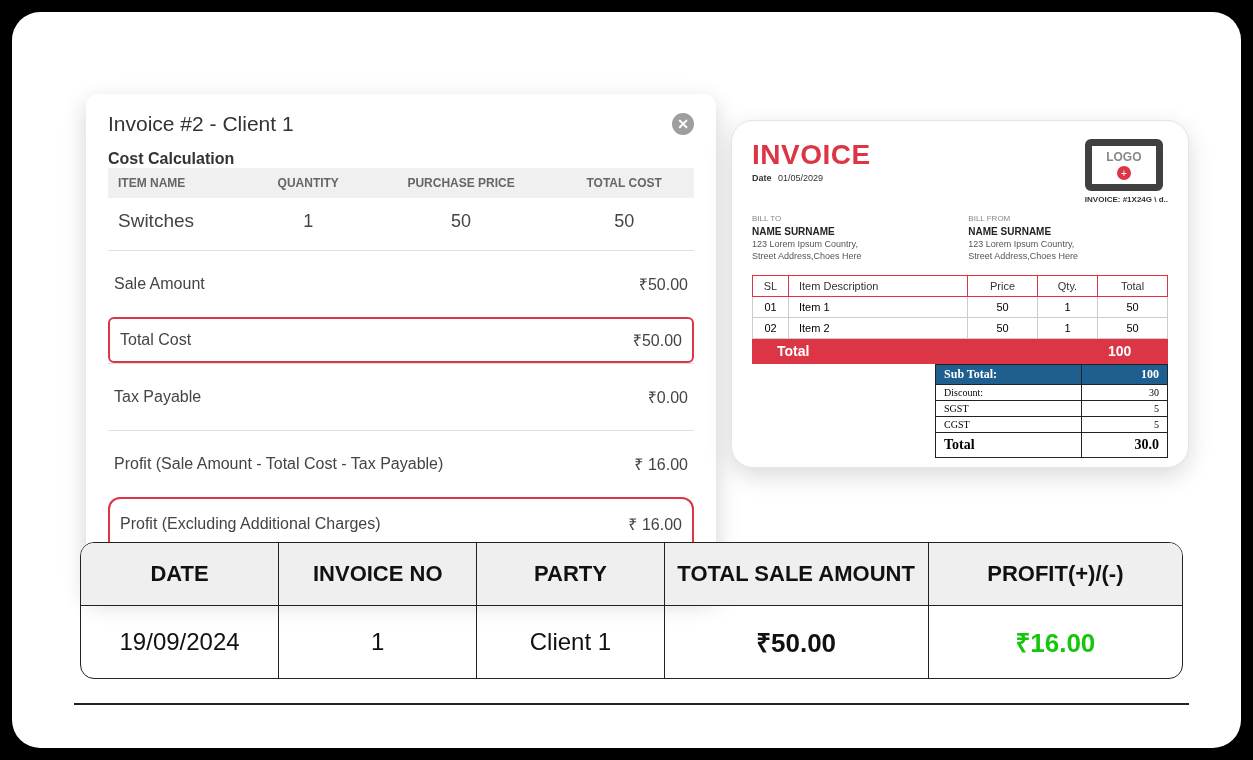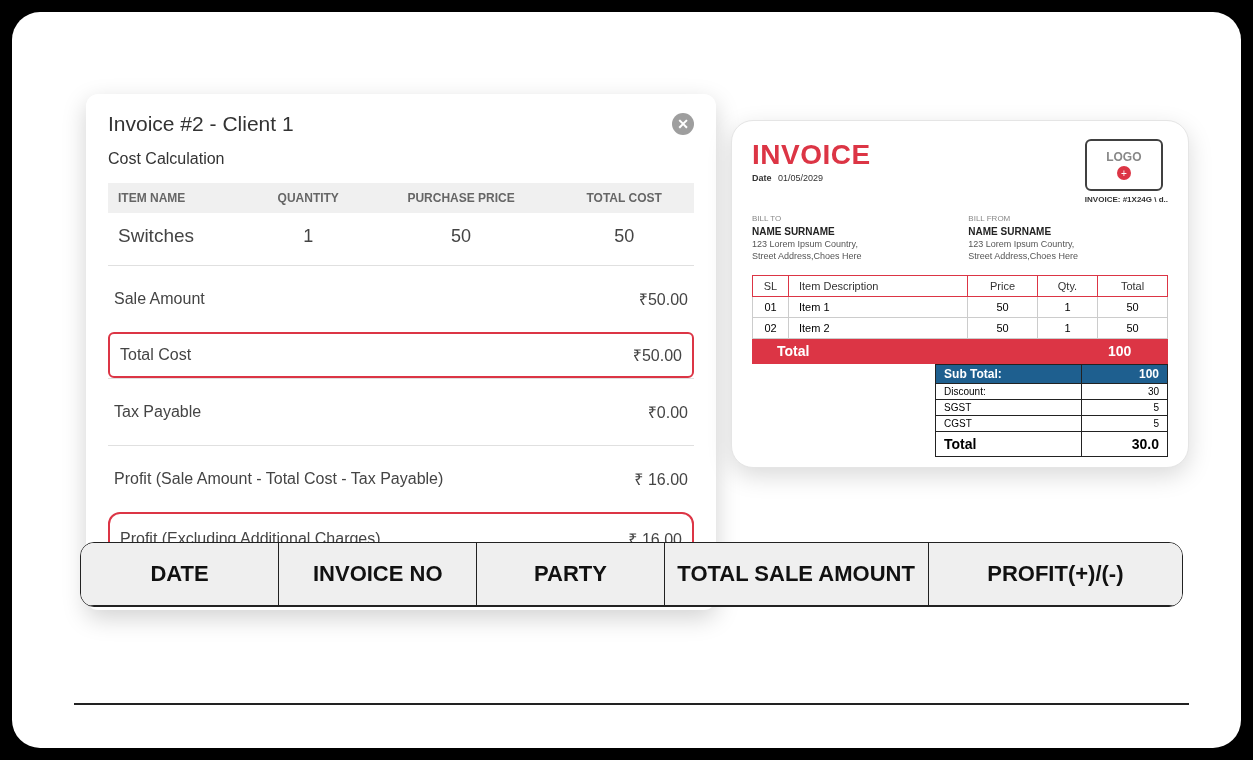--- a/index.html
+++ b/index.html
@@ -57,9 +57,9 @@
 }
 .cost-subtitle {
   font-size: 16px;
-  font-weight: 400;
+  font-weight: 700;
   color: #333;
-  margin-bottom: 15px;
+  margin-bottom: 0;
 }
 .item-table {
   width: 100%;

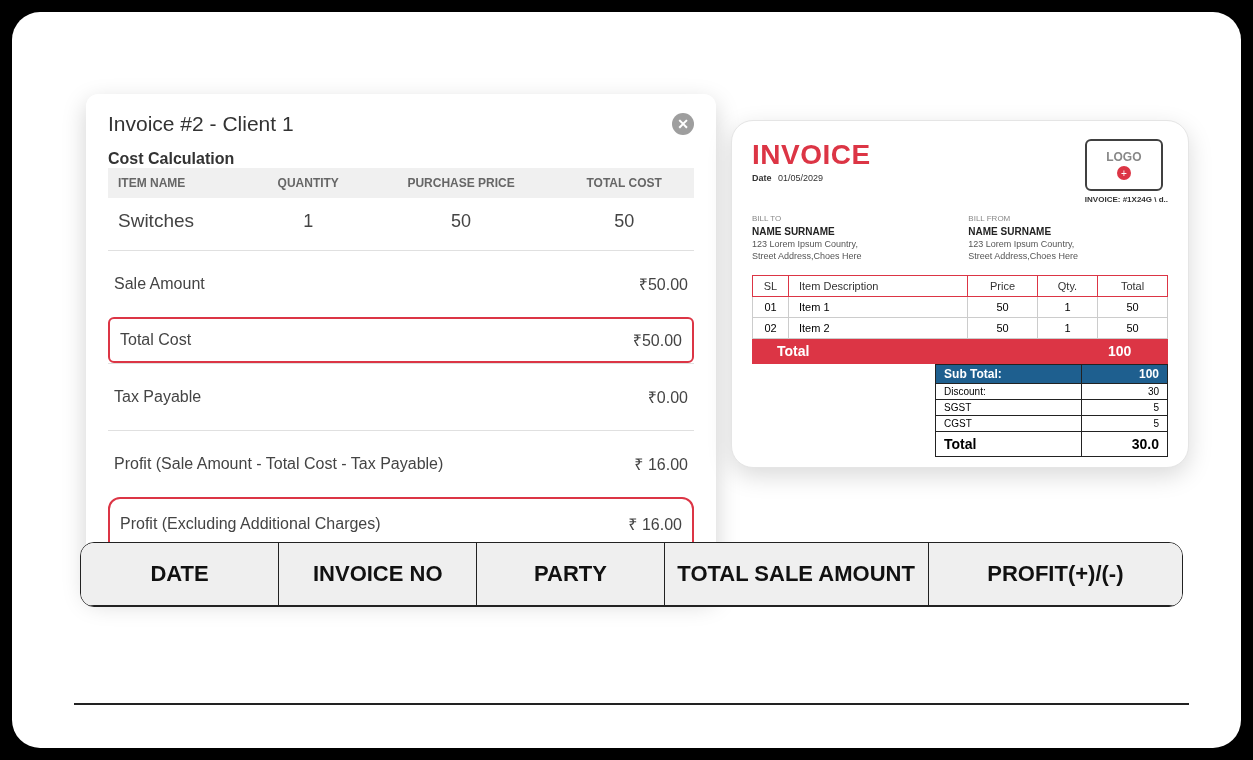--- a/index.html
+++ b/index.html
@@ -125,7 +125,7 @@
 .logo-box {
   width: 78px;
   height: 52px;
-  border: 2px solid #404040;
+  border: 7px solid #404040;
   border-radius: 6px;
   display: flex;
   flex-direction: column;

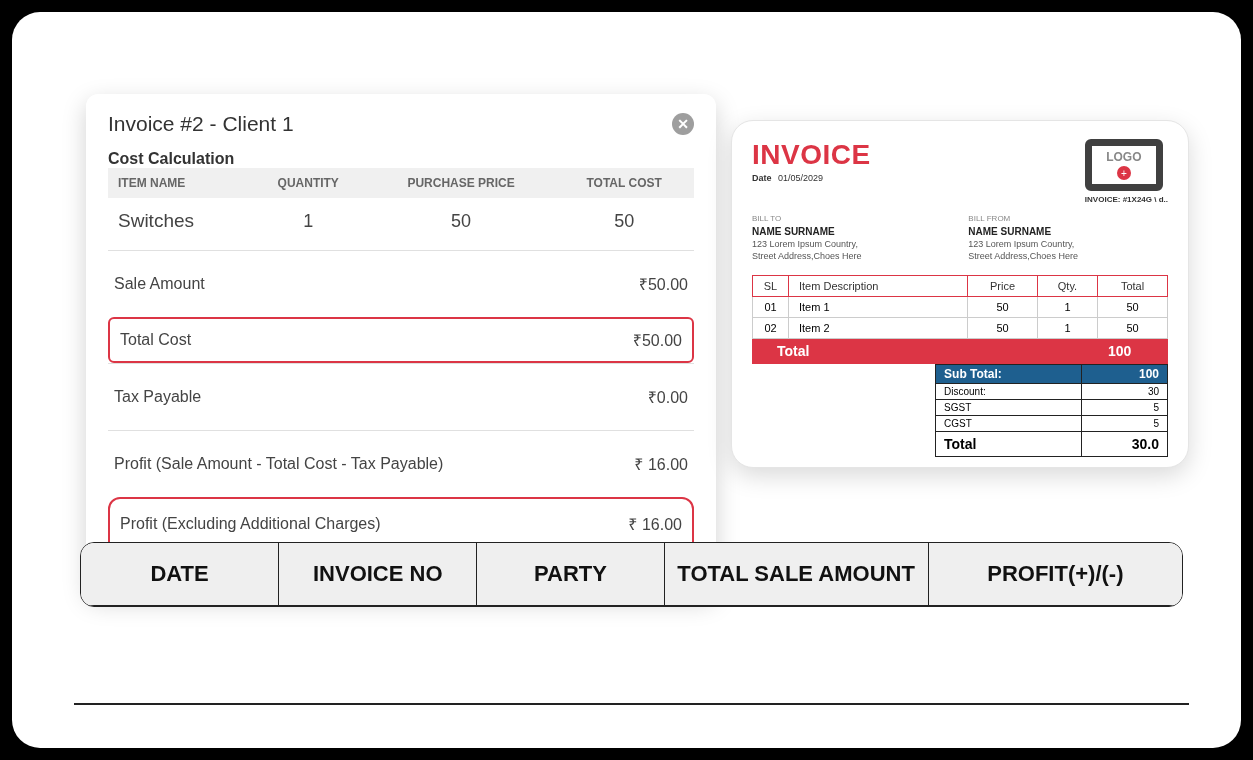--- a/index.html
+++ b/index.html
@@ -160,7 +160,7 @@
   border-color: #dc3545;
 }
 .sub-grid { width: 56%; margin-left: auto; border-collapse: collapse; border: 1px solid #222; }
-.sub-grid td { font-size: 10px; padding: 2px 8px; border: 1px solid #222; }
+.sub-grid td { font-size: 10px; padding: 2px 8px; border: 1px solid #222; font-family: Liberation Serif, serif; }
 .sub-grid tr.subhead td { background: #1e5f8f; color: #fff; font-weight: 700; font-size: 12px; }
 .sub-grid td:last-child { text-align: right; }
 .sub-grid tr.final td { font-size: 14px; font-weight: 700; padding: 4px 8px; }

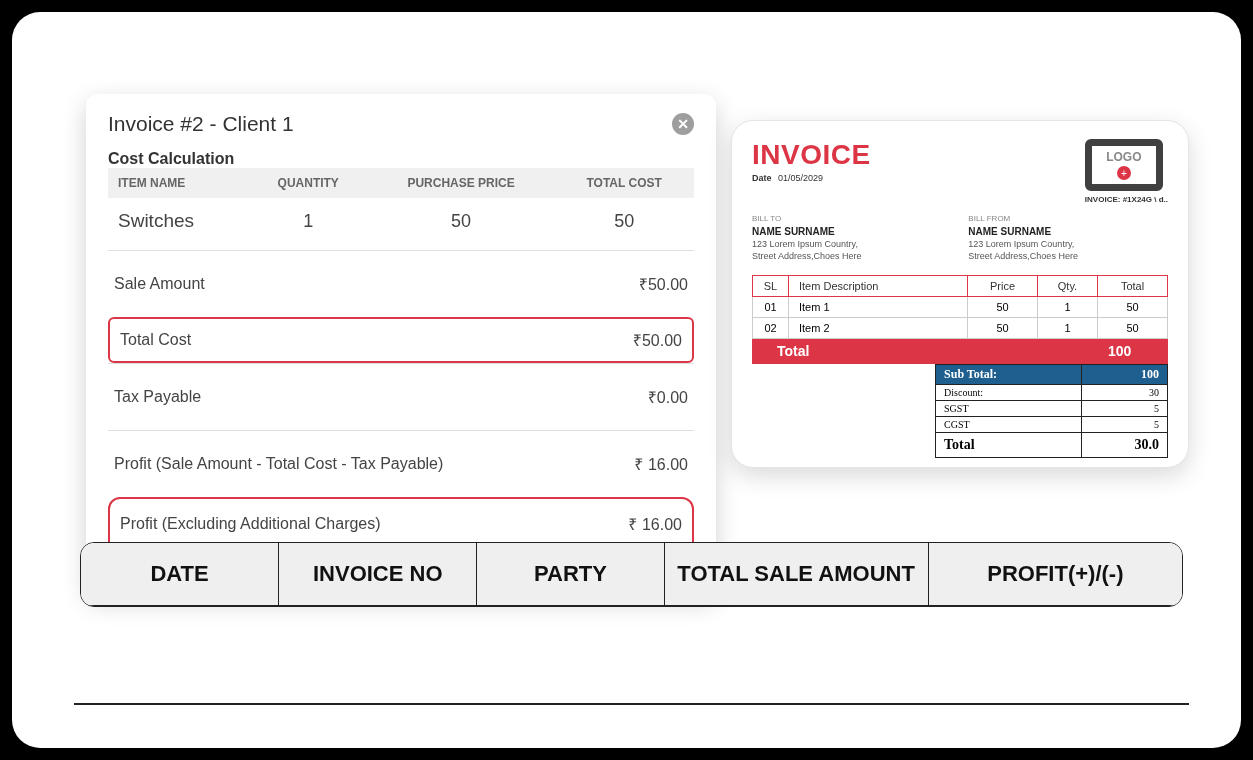--- a/index.html
+++ b/index.html
@@ -352,6 +352,13 @@
       <th style="width:24%;margin-left:20px;">TOTAL SALE AMOUNT</th>
       <th style="width:23%;">PROFIT(+)/(-)</th>
     </tr>
+    <tr>
+      <td>19/09/2024</td>
+      <td>1</td>
+      <td>Client 1</td>
+      <td class="amount">₹50.00</td>
+      <td class="profit">₹16.00</td>
+    </tr>
   </tbody>
     </table>
   <div class="underline-bar"></div>

